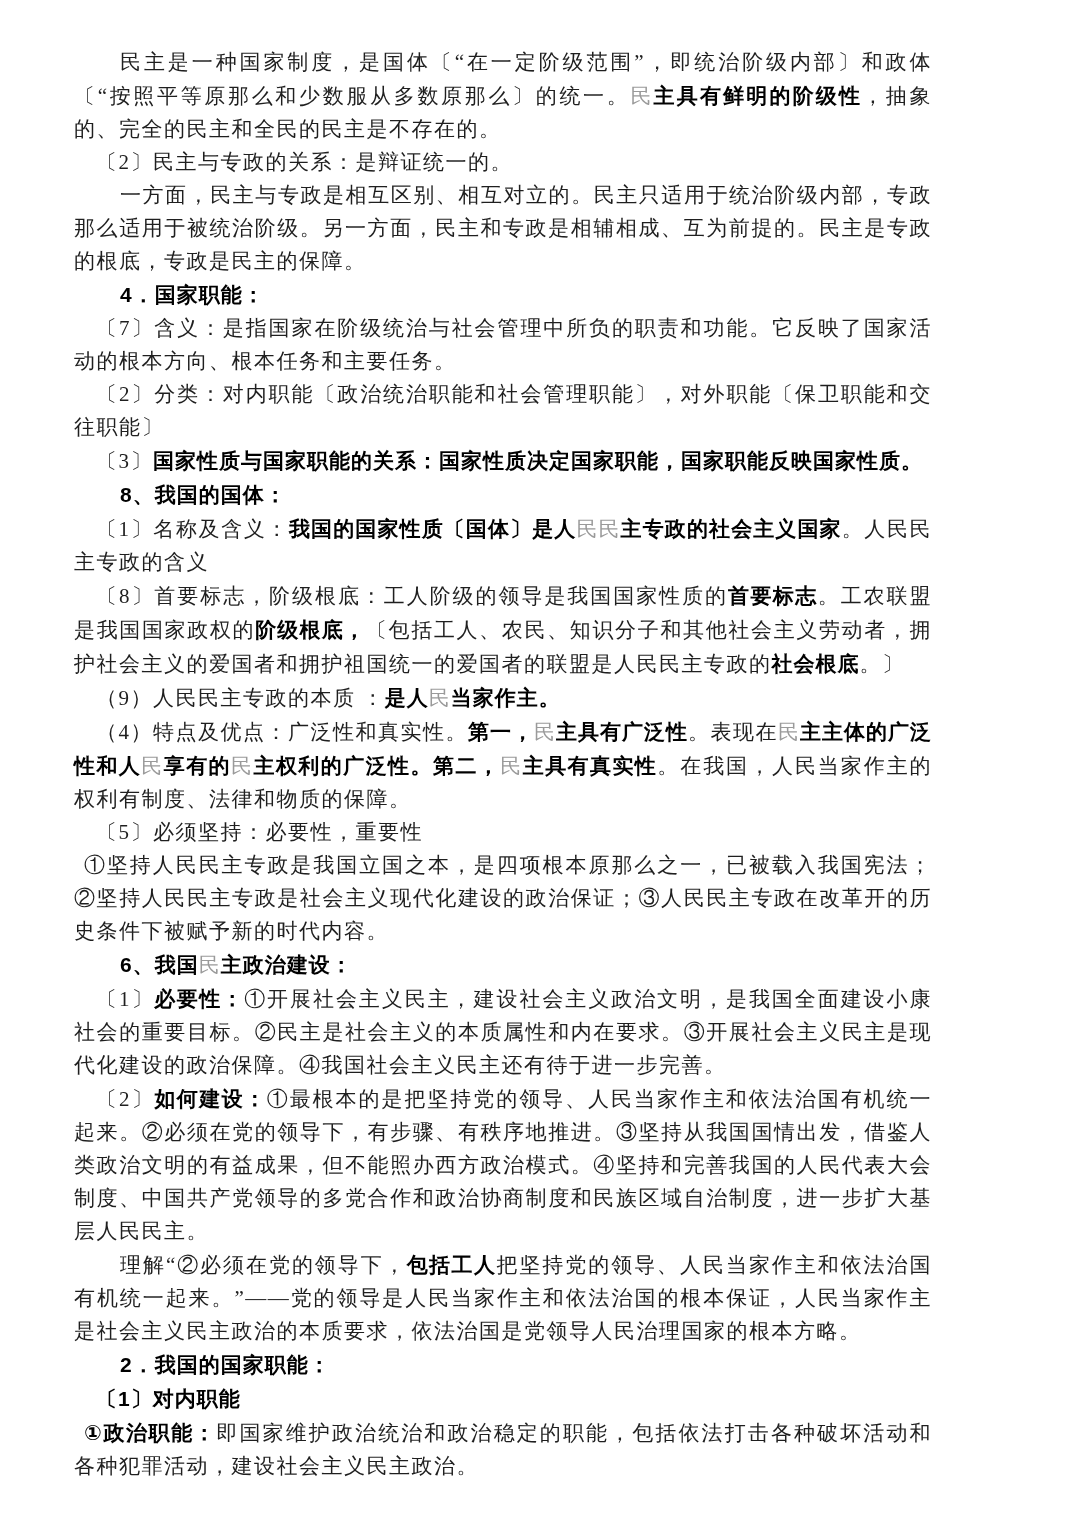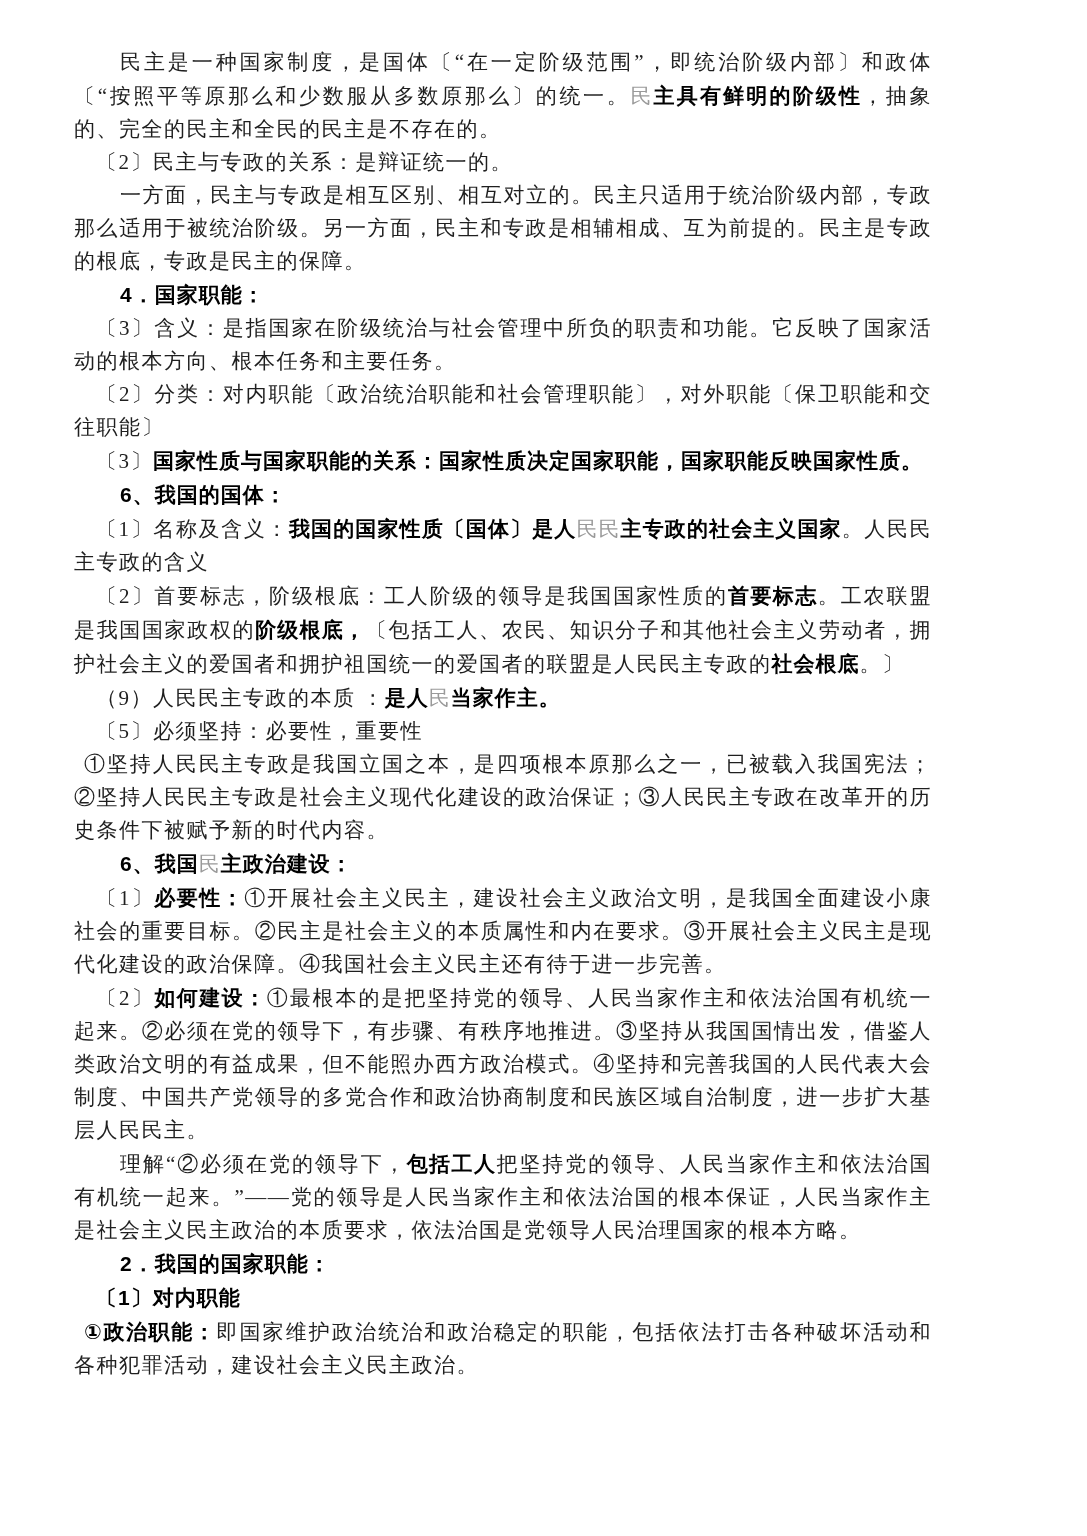--- a/index.html
+++ b/index.html
@@ -54,7 +54,7 @@
       <p class="para ind-md"><span>〔2〕民主与专政的关系：是辩证统一的。</span></p>
       <p class="para ind-lg"><span>一方面，民主与专政是相互区别、相互对立的。民主只适用于统治阶级内部，专政那么适用于被统治阶级。另一方面，民主和专政是相辅相成、互为前提的。民主是专政的根底，专政是民主的保障。</span></p>
       <p class="para ind-lg"><span class="b">4．国家职能：</span></p>
-      <p class="para ind-md"><span>〔3〕含义：是指国家在阶级统治与社会管理中所负的职责和功能。它反映了国家活动的根本方向、根本任务和主要任务。</span></p>
+      <p class="para ind-md"><span>〔7〕含义：是指国家在阶级统治与社会管理中所负的职责和功能。它反映了国家活动的根本方向、根本任务和主要任务。</span></p>
       <p class="para ind-md"><span>〔2〕分类：对内职能〔政治统治职能和社会管理职能〕，对外职能〔保卫职能和交往职能〕</span></p>
       <p class="para ind-md"><span>〔3〕</span><span class="b">国家性质与国家职能的关系：国家性质决定国家职能，国家职能反映国家性质。</span></p>
       <p class="para ind-lg gap-before"><span class="b">6、我国的国体：</span></p>

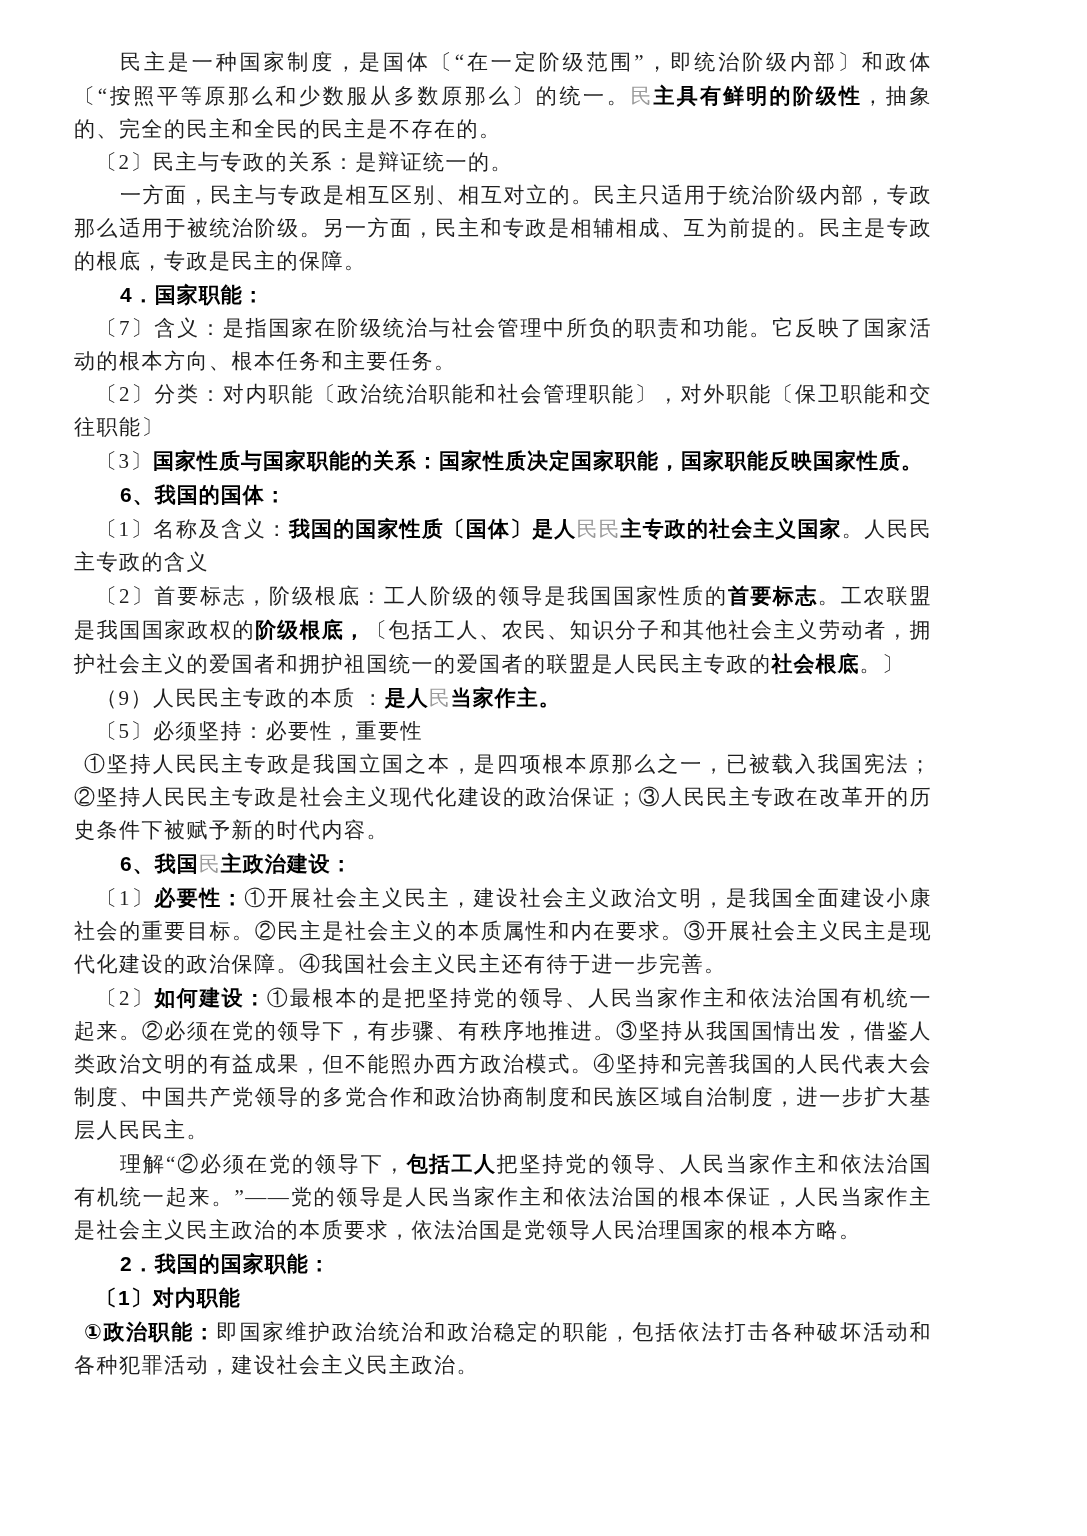--- a/index.html
+++ b/index.html
@@ -57,7 +57,7 @@
       <p class="para ind-md"><span>〔7〕含义：是指国家在阶级统治与社会管理中所负的职责和功能。它反映了国家活动的根本方向、根本任务和主要任务。</span></p>
       <p class="para ind-md"><span>〔2〕分类：对内职能〔政治统治职能和社会管理职能〕，对外职能〔保卫职能和交往职能〕</span></p>
       <p class="para ind-md"><span>〔3〕</span><span class="b">国家性质与国家职能的关系：国家性质决定国家职能，国家职能反映国家性质。</span></p>
-      <p class="para ind-lg gap-before"><span class="b">6、我国的国体：</span></p>
+      <p class="para ind-lg gap-before"><span class="b">8、我国的国体：</span></p>
       <p class="para ind-md"><span>〔1〕名称及含义：</span><span class="b">我国的国家性质〔国体〕是人<span class="fb">民</span><span class="fb">民</span>主专政的社会主义国家</span><span>。人民民主专政的含义</span></p>
       <p class="para ind-md"><span>〔2〕首要标志，阶级根底：工人阶级的领导是我国国家性质的</span><span class="b">首要标志</span><span>。工农联盟是我国国家政权的</span><span class="b">阶级根底，</span><span>〔包括工人、农民、知识分子和其他社会主义劳动者，拥护社会主义的爱国者和拥护祖国统一的爱国者的联盟是人民民主专政的</span><span class="b">社会根底</span><span>。〕</span></p>
       <p class="para ind-md"><span>（9）人民民主专政的本质 ：</span><span class="b">是人<span class="fb">民</span>当家作主。</span></p>

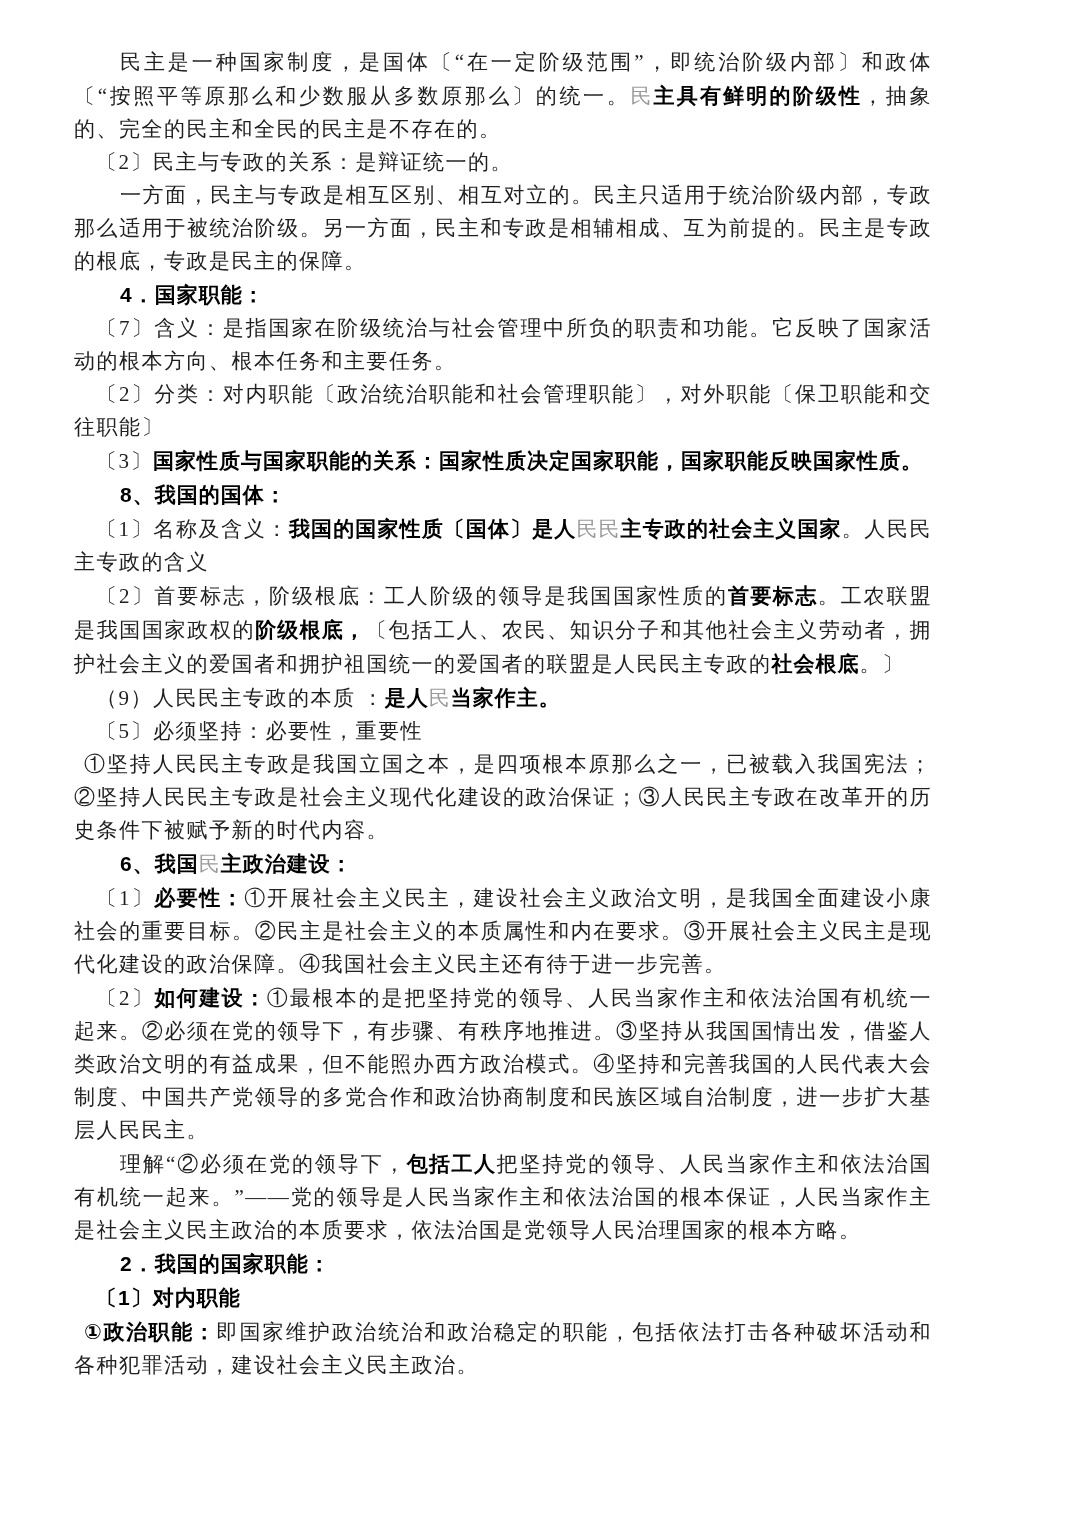--- a/index.html
+++ b/index.html
@@ -59,7 +59,7 @@
       <p class="para ind-md"><span>〔3〕</span><span class="b">国家性质与国家职能的关系：国家性质决定国家职能，国家职能反映国家性质。</span></p>
       <p class="para ind-lg gap-before"><span class="b">8、我国的国体：</span></p>
       <p class="para ind-md"><span>〔1〕名称及含义：</span><span class="b">我国的国家性质〔国体〕是人<span class="fb">民</span><span class="fb">民</span>主专政的社会主义国家</span><span>。人民民主专政的含义</span></p>
-      <p class="para ind-md"><span>〔2〕首要标志，阶级根底：工人阶级的领导是我国国家性质的</span><span class="b">首要标志</span><span>。工农联盟是我国国家政权的</span><span class="b">阶级根底，</span><span>〔包括工人、农民、知识分子和其他社会主义劳动者，拥护社会主义的爱国者和拥护祖国统一的爱国者的联盟是人民民主专政的</span><span class="b">社会根底</span><span>。〕</span></p>
+      <p class="para ind-md"><span>〔8〕首要标志，阶级根底：工人阶级的领导是我国国家性质的</span><span class="b">首要标志</span><span>。工农联盟是我国国家政权的</span><span class="b">阶级根底，</span><span>〔包括工人、农民、知识分子和其他社会主义劳动者，拥护社会主义的爱国者和拥护祖国统一的爱国者的联盟是人民民主专政的</span><span class="b">社会根底</span><span>。〕</span></p>
       <p class="para ind-md"><span>（9）人民民主专政的本质 ：</span><span class="b">是人<span class="fb">民</span>当家作主。</span></p>
       <p class="para ind-md"><span>〔5〕必须坚持：必要性，重要性</span></p>
       <p class="para ind-sm"><span>①坚持人民民主专政是我国立国之本，是四项根本原那么之一，已被载入我国宪法；②坚持人民民主专政是社会主义现代化建设的政治保证；③人民民主专政在改革开的历史条件下被赋予新的时代内容。</span></p>

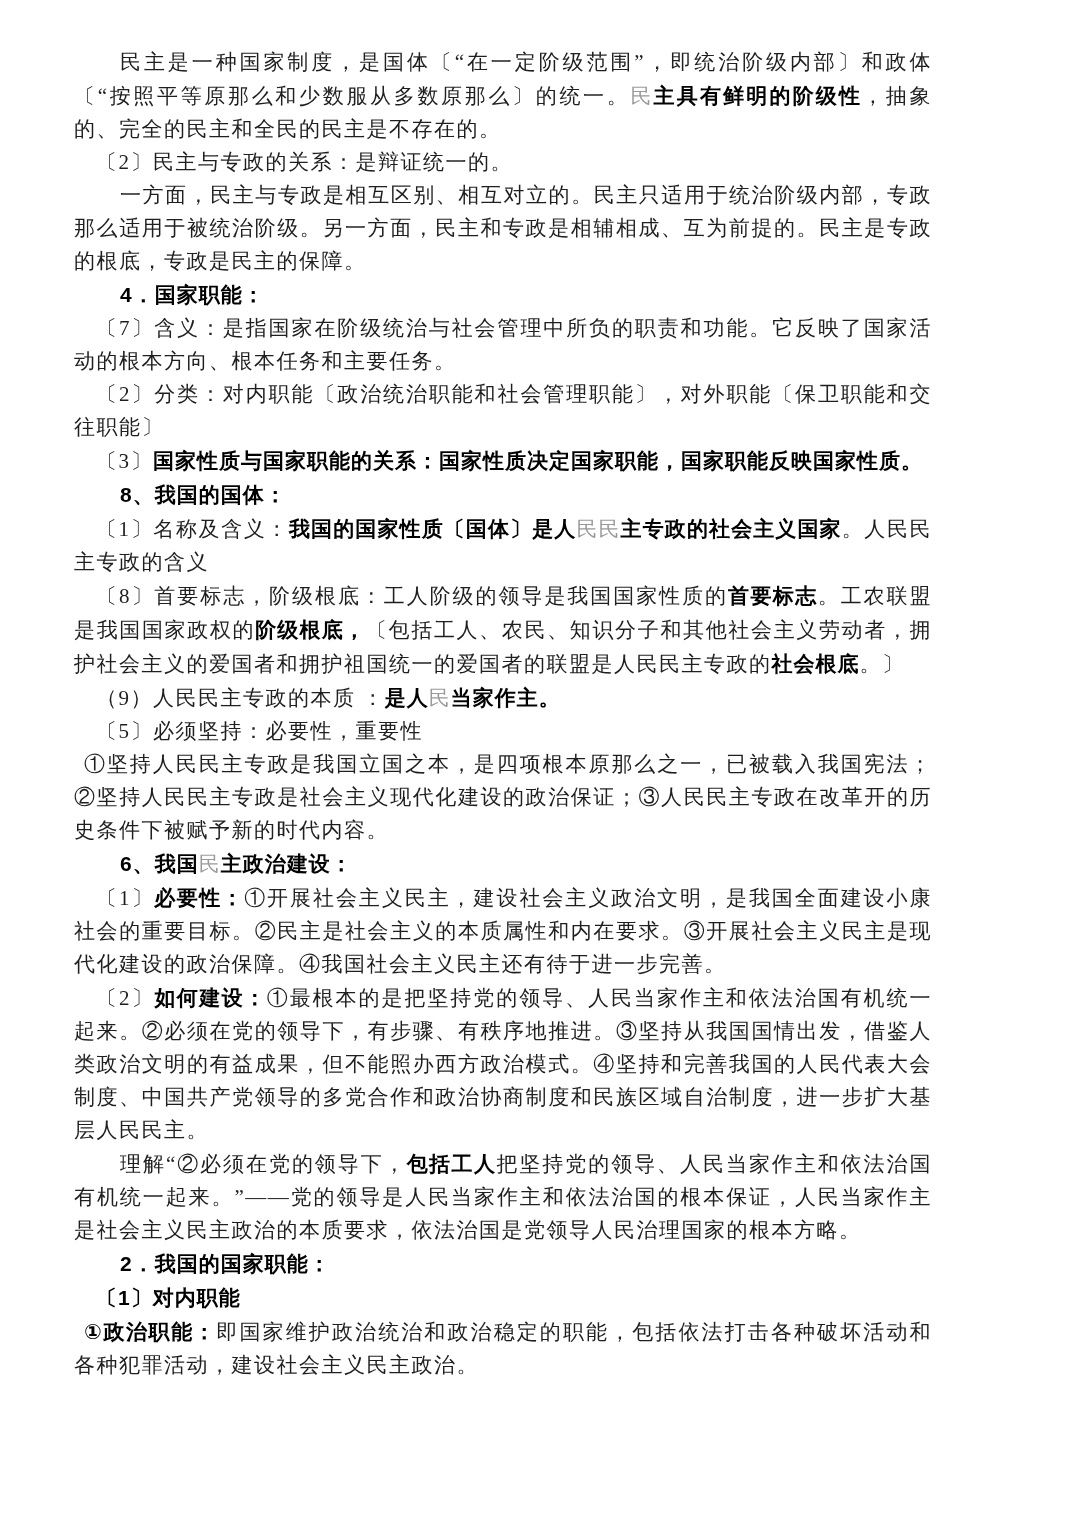--- a/index.html
+++ b/index.html
@@ -61,6 +61,7 @@
       <p class="para ind-md"><span>〔1〕名称及含义：</span><span class="b">我国的国家性质〔国体〕是人<span class="fb">民</span><span class="fb">民</span>主专政的社会主义国家</span><span>。人民民主专政的含义</span></p>
       <p class="para ind-md"><span>〔8〕首要标志，阶级根底：工人阶级的领导是我国国家性质的</span><span class="b">首要标志</span><span>。工农联盟是我国国家政权的</span><span class="b">阶级根底，</span><span>〔包括工人、农民、知识分子和其他社会主义劳动者，拥护社会主义的爱国者和拥护祖国统一的爱国者的联盟是人民民主专政的</span><span class="b">社会根底</span><span>。〕</span></p>
       <p class="para ind-md"><span>（9）人民民主专政的本质 ：</span><span class="b">是人<span class="fb">民</span>当家作主。</span></p>
+      <p class="para ind-md"><span>（4）特点及优点：广泛性和真实性。</span><span class="b">第一，<span class="fb">民</span>主具有广泛性</span><span>。表现在</span><span class="b"><span class="fb">民</span>主主体的广泛性和人<span class="fb">民</span>享有的<span class="fb">民</span>主权利的广泛性。第二，<span class="fb">民</span>主具有真实性</span><span>。在我国，人民当家作主的权利有制度、法律和物质的保障。</span></p>
       <p class="para ind-md"><span>〔5〕必须坚持：必要性，重要性</span></p>
       <p class="para ind-sm"><span>①坚持人民民主专政是我国立国之本，是四项根本原那么之一，已被载入我国宪法；②坚持人民民主专政是社会主义现代化建设的政治保证；③人民民主专政在改革开的历史条件下被赋予新的时代内容。</span></p>
       <p class="para ind-lg"><span class="b">6、我国<span class="fb">民</span>主政治建设：</span></p>

